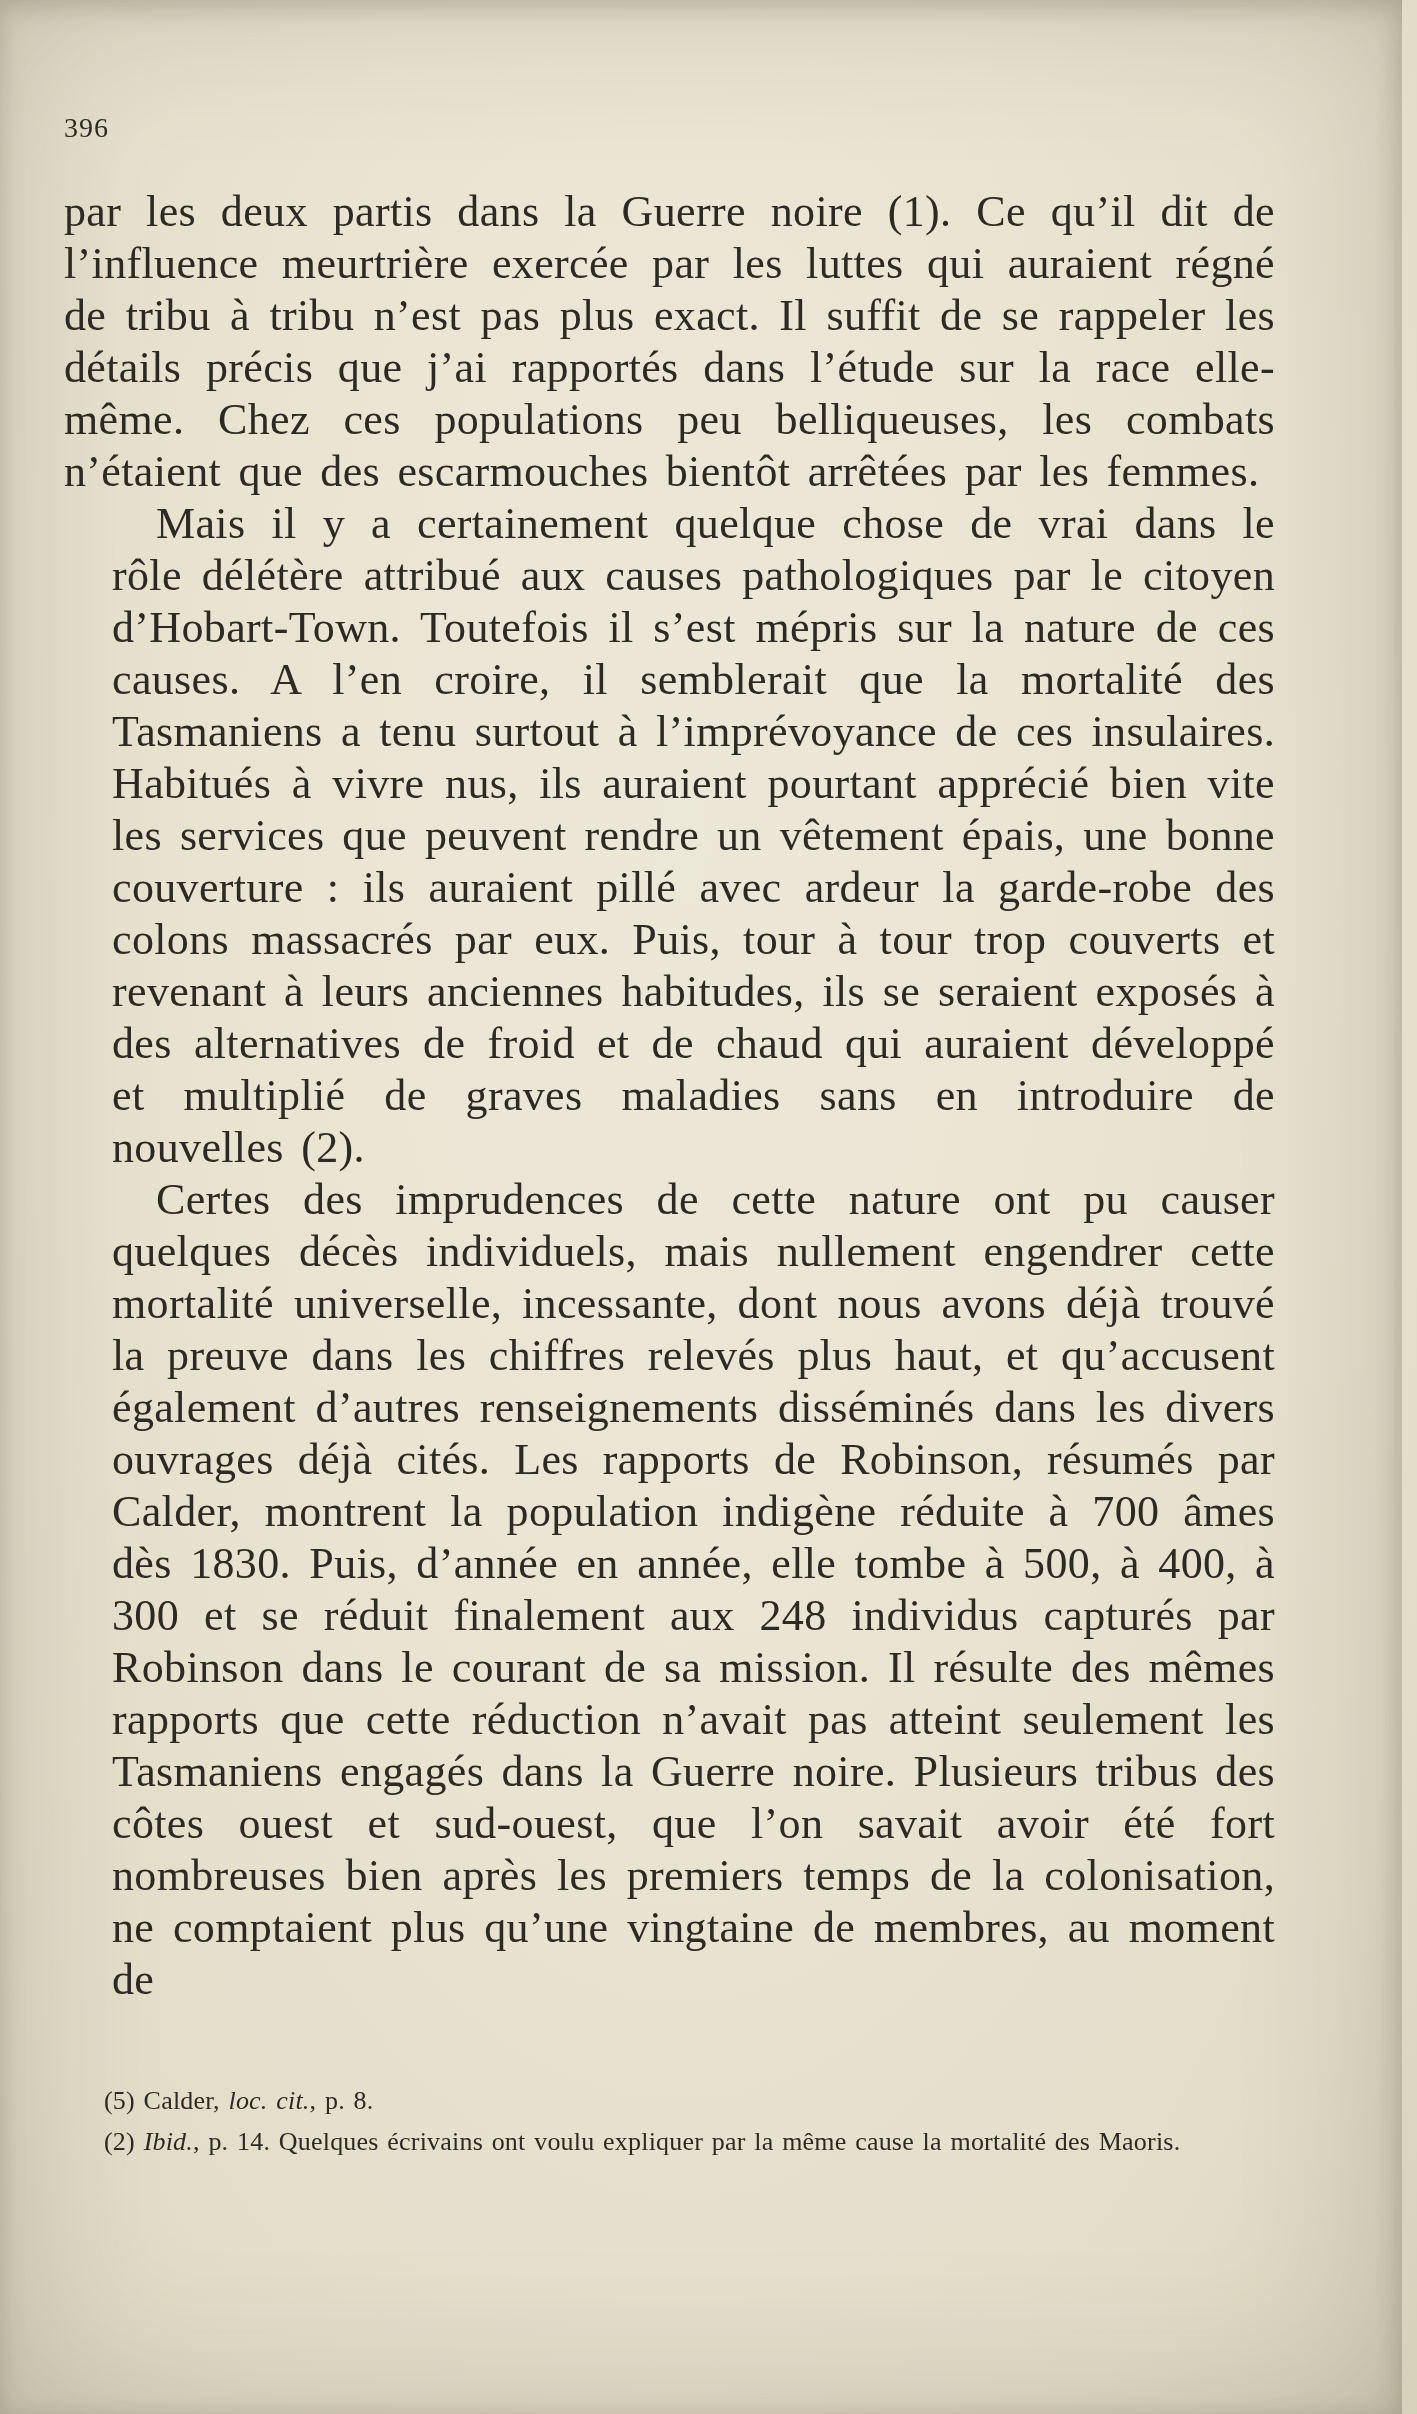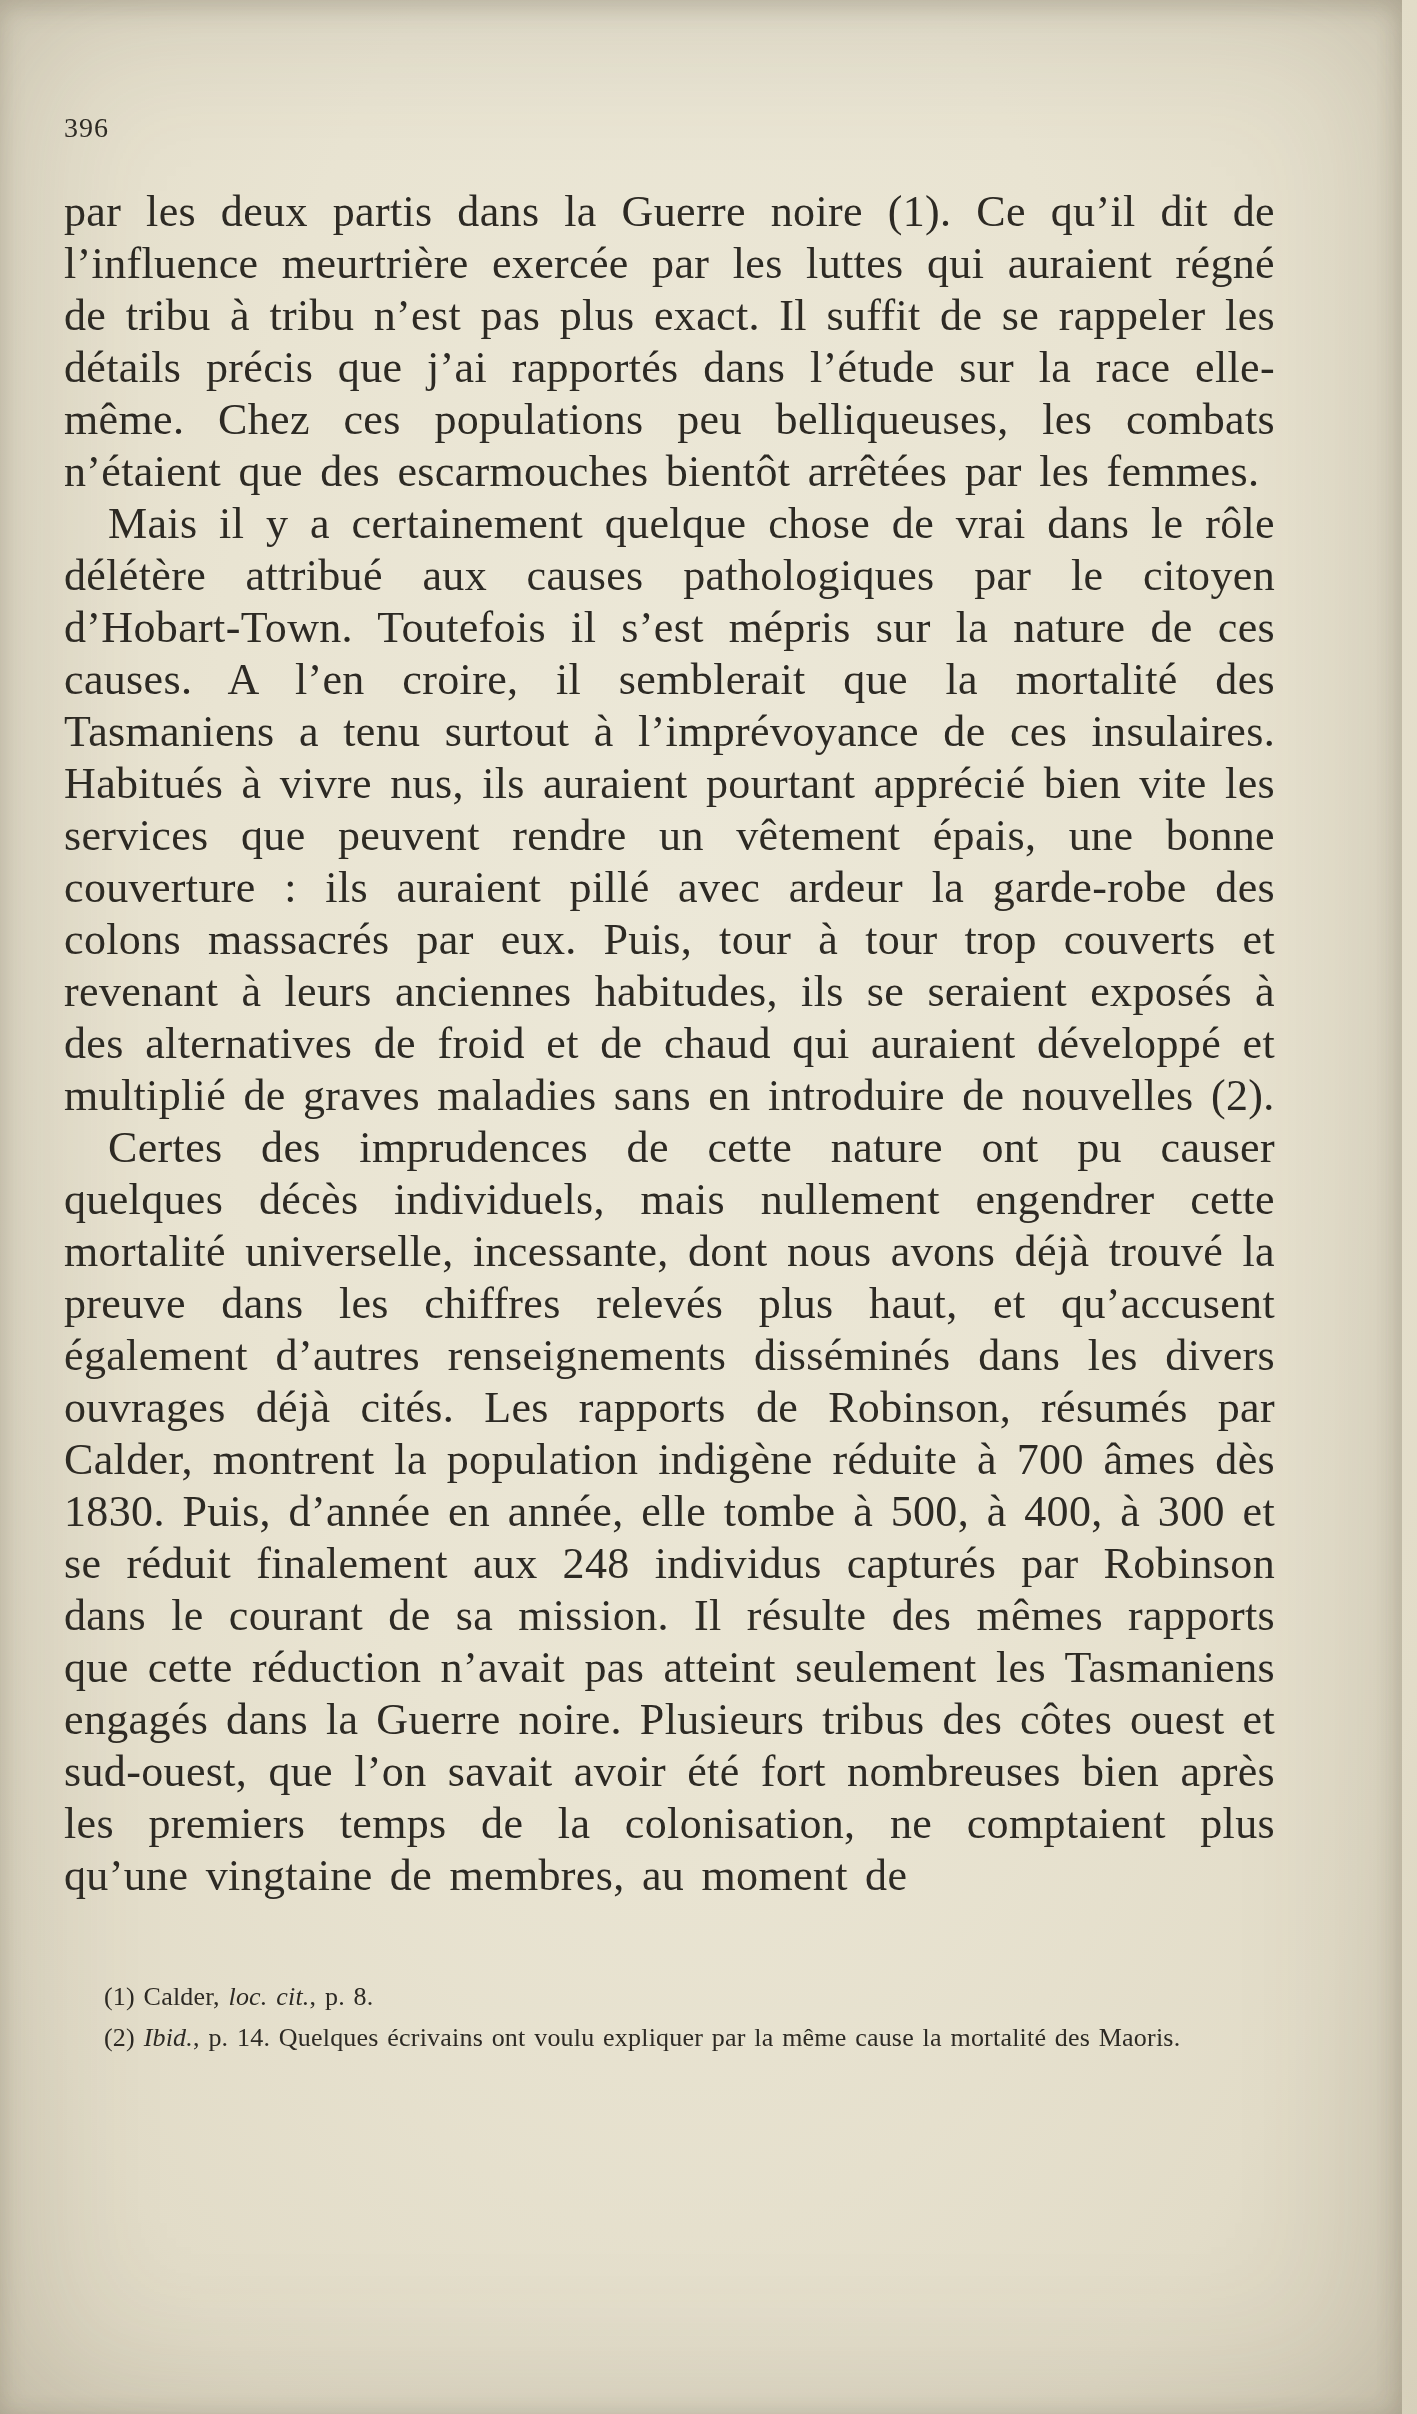--- a/index.html
+++ b/index.html
@@ -71,6 +71,7 @@
 
   .body-text p.indent {
     text-indent: 44px;
+    margin-left: 48px;
   }
 
   .footnotes {

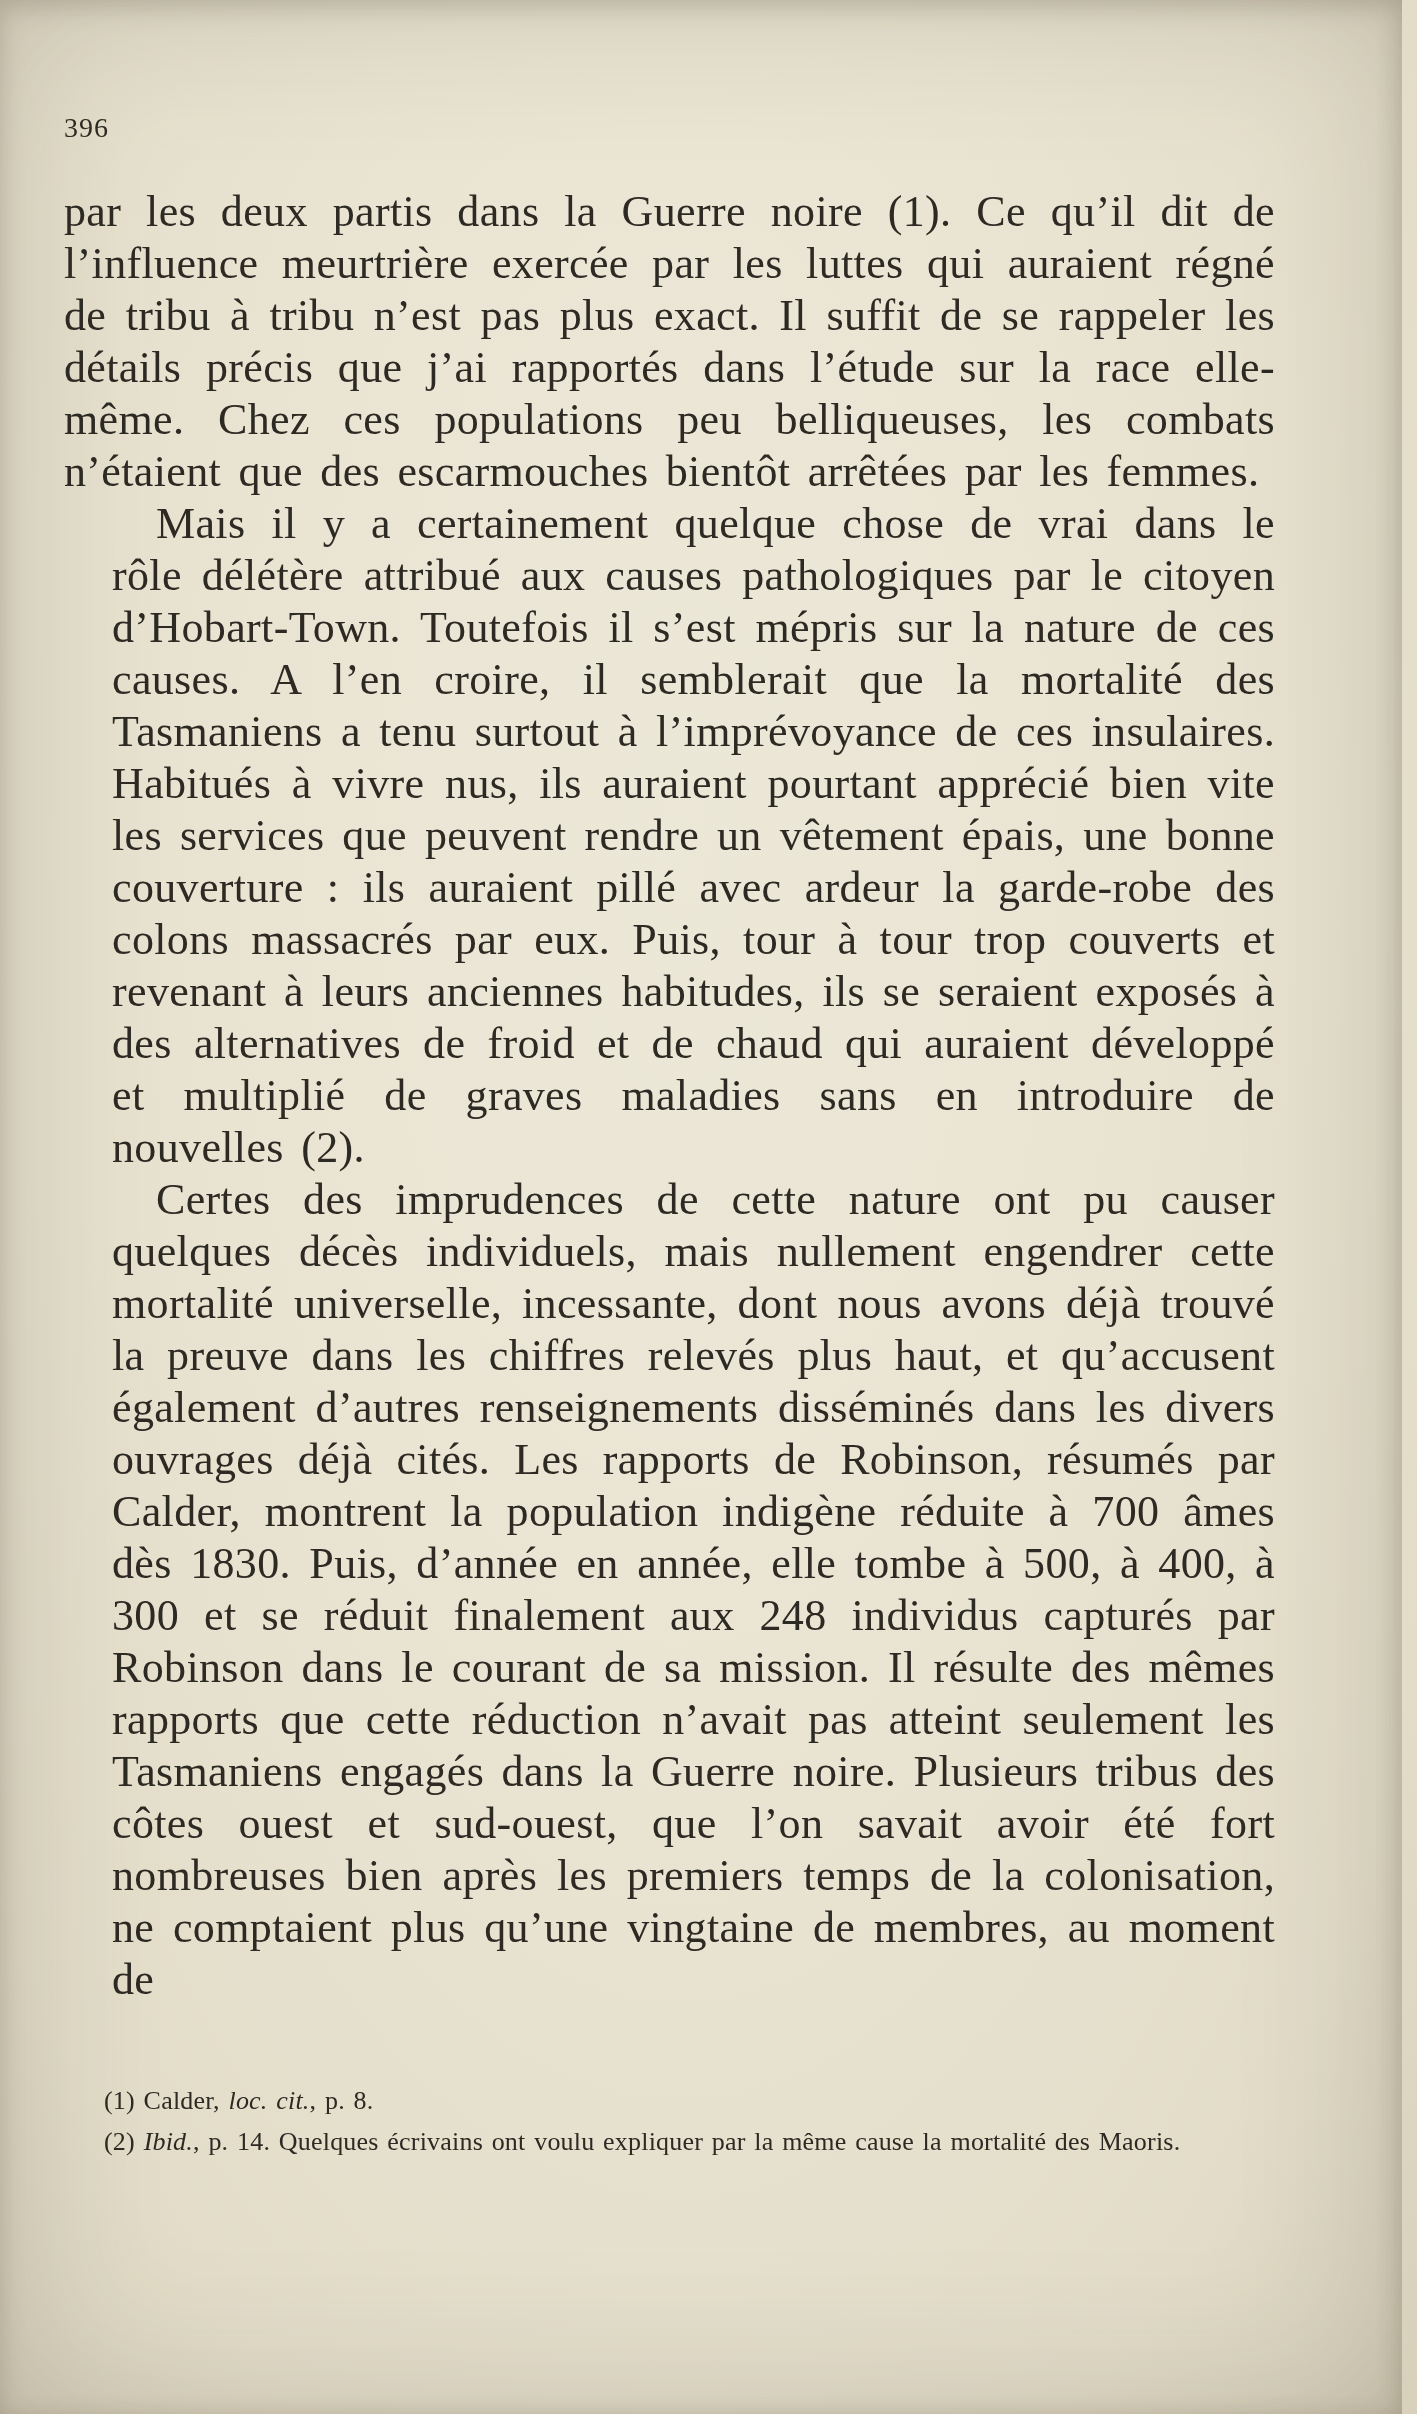--- a/index.html
+++ b/index.html
@@ -108,7 +108,7 @@
 
   <footer class="footnotes">
     <p class="footnote">
-      <span>(1) Calder, </span><i>loc. cit.</i><span>, p. 8.</span>
+      <span>(5) Calder, </span><i>loc. cit.</i><span>, p. 8.</span>
     </p>
     <p class="footnote">
       <span>(2) </span><i>Ibid.</i><span>, p. 14. Quelques écrivains ont voulu expliquer par la même cause la mortalité des Maoris.</span>

